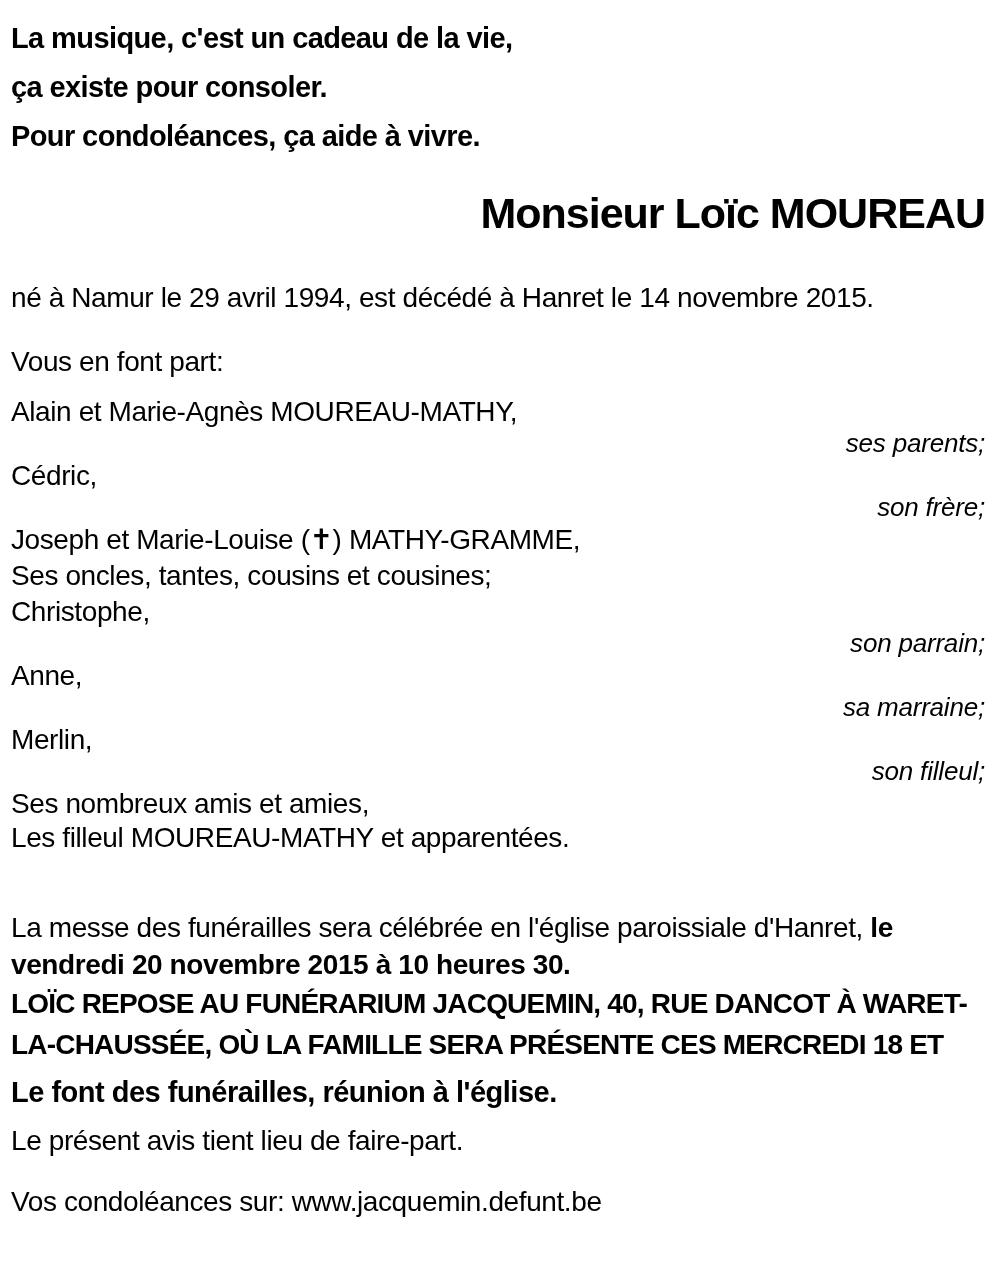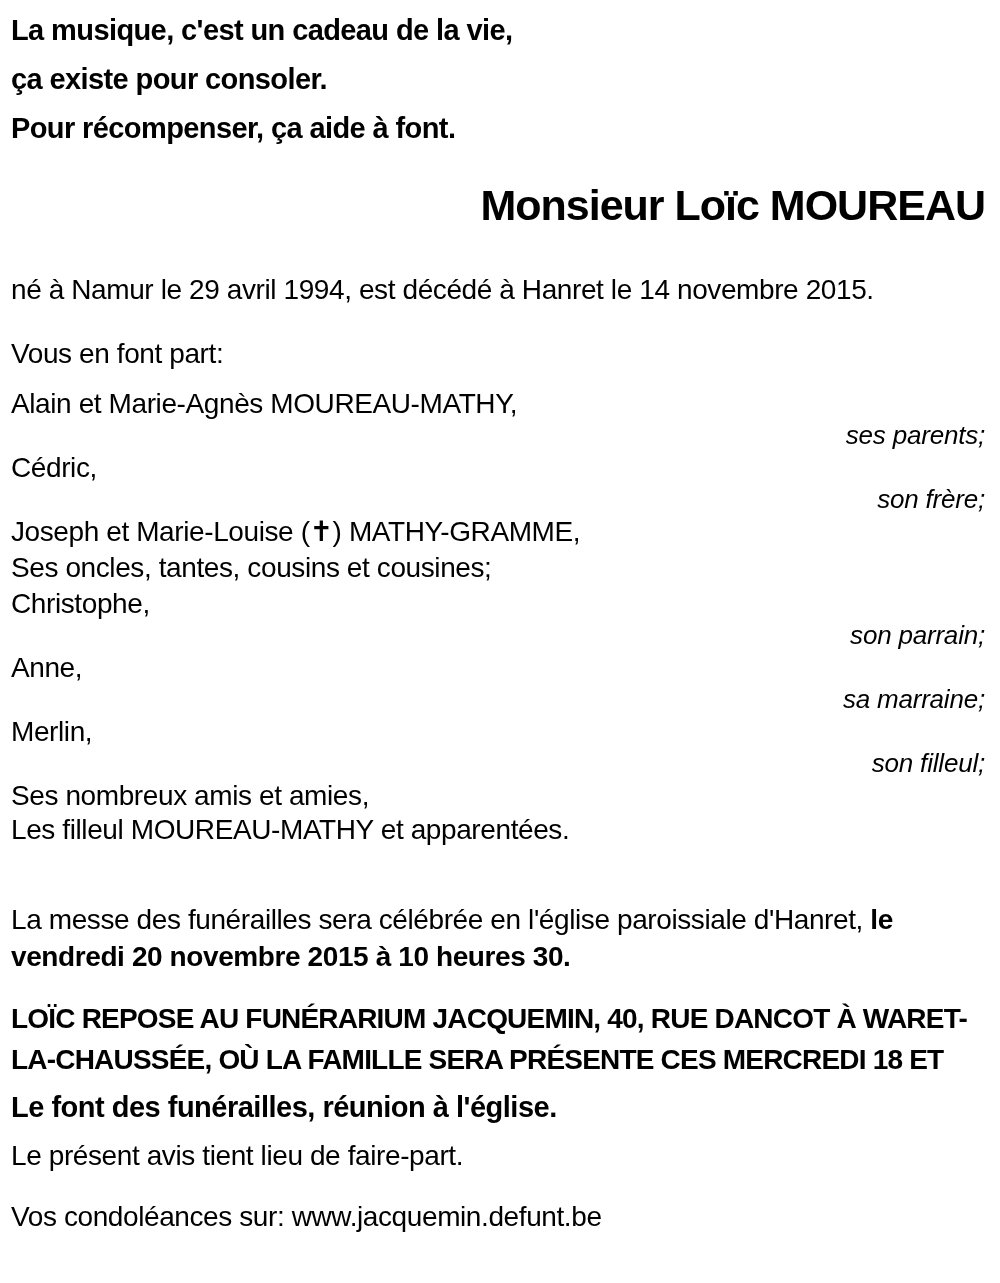--- a/index.html
+++ b/index.html
@@ -10,7 +10,7 @@
     background: #ffffff;
     color: #000000;
     font-family: "Liberation Sans", "DejaVu Sans", sans-serif;
-    padding: 6px 15px 0 11px;
+    padding: 14px 15px 0 11px;
     overflow: hidden;
   }
   

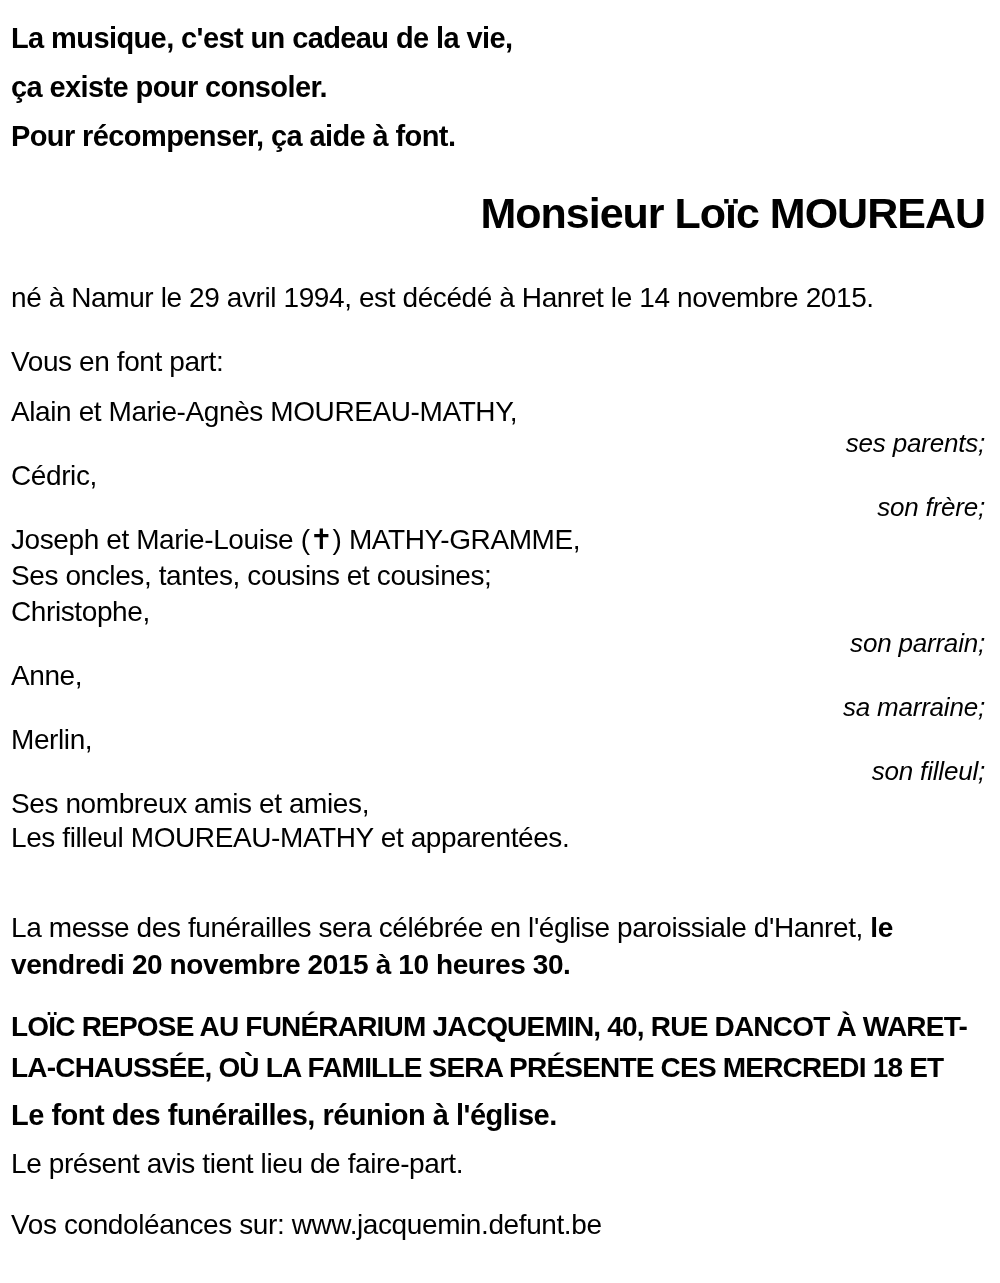--- a/index.html
+++ b/index.html
@@ -102,7 +102,7 @@
   <div class="epigraph">
     <div class="epigraph-line">La musique, c'est un cadeau de la vie,</div>
     <div class="epigraph-line">ça existe pour consoler.</div>
-    <div class="epigraph-line">Pour récompenser, ça aide à font.</div>
+    <div class="epigraph-line">Pour condoléances, ça aide à vivre.</div>
   </div>
 
   <h1 class="title">Monsieur Loïc MOUREAU</h1>

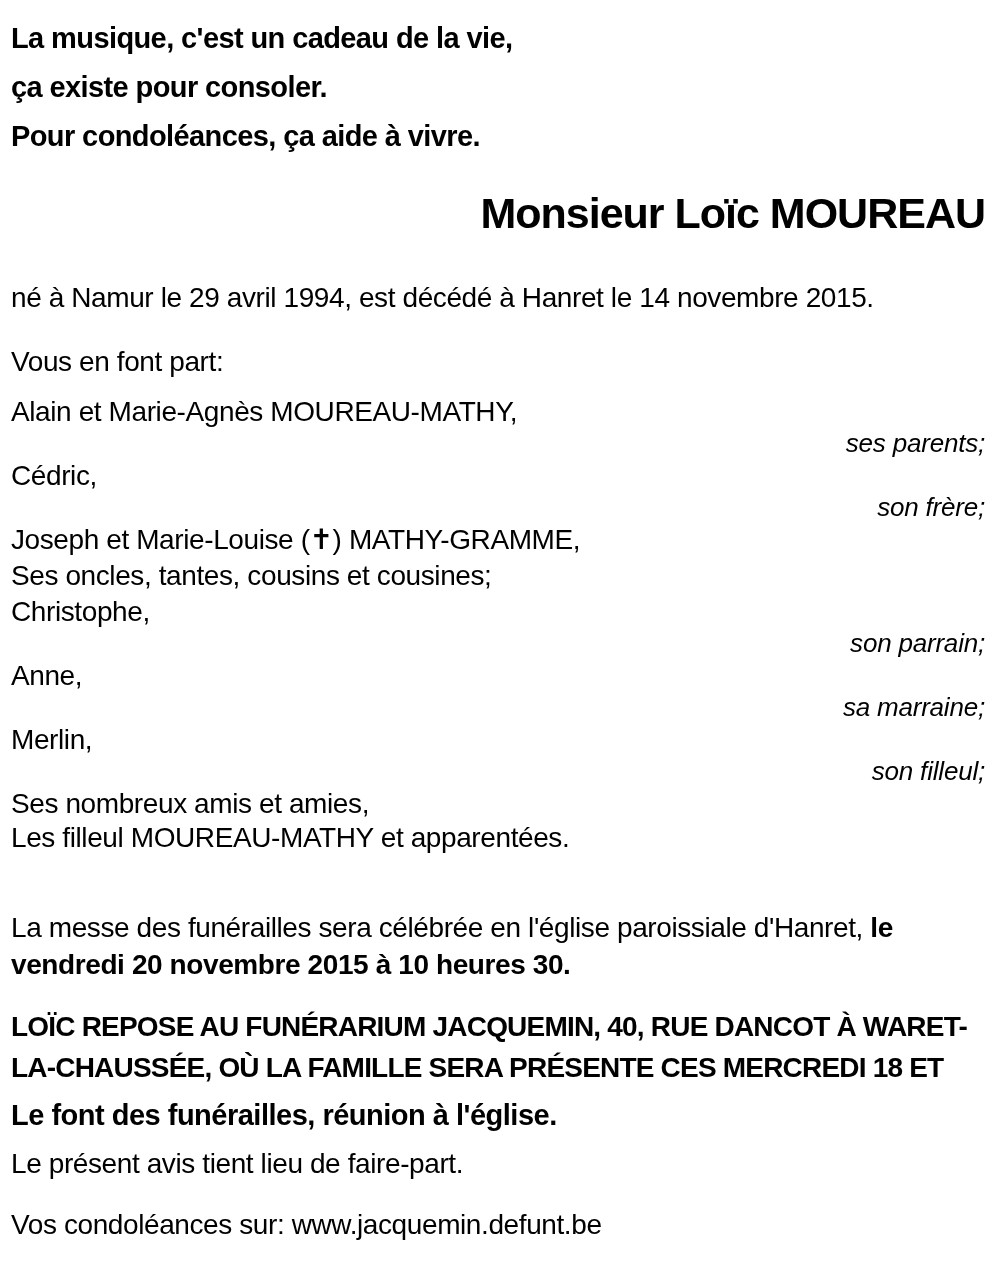--- a/index.html
+++ b/index.html
@@ -64,7 +64,7 @@
   }
   .ceremony .bold { font-weight: 700; }
   .funerarium {
-    margin-top: 23px;
+    margin-top: 0;
     font-weight: 700;
     font-size: 28px;
     line-height: 41px;

